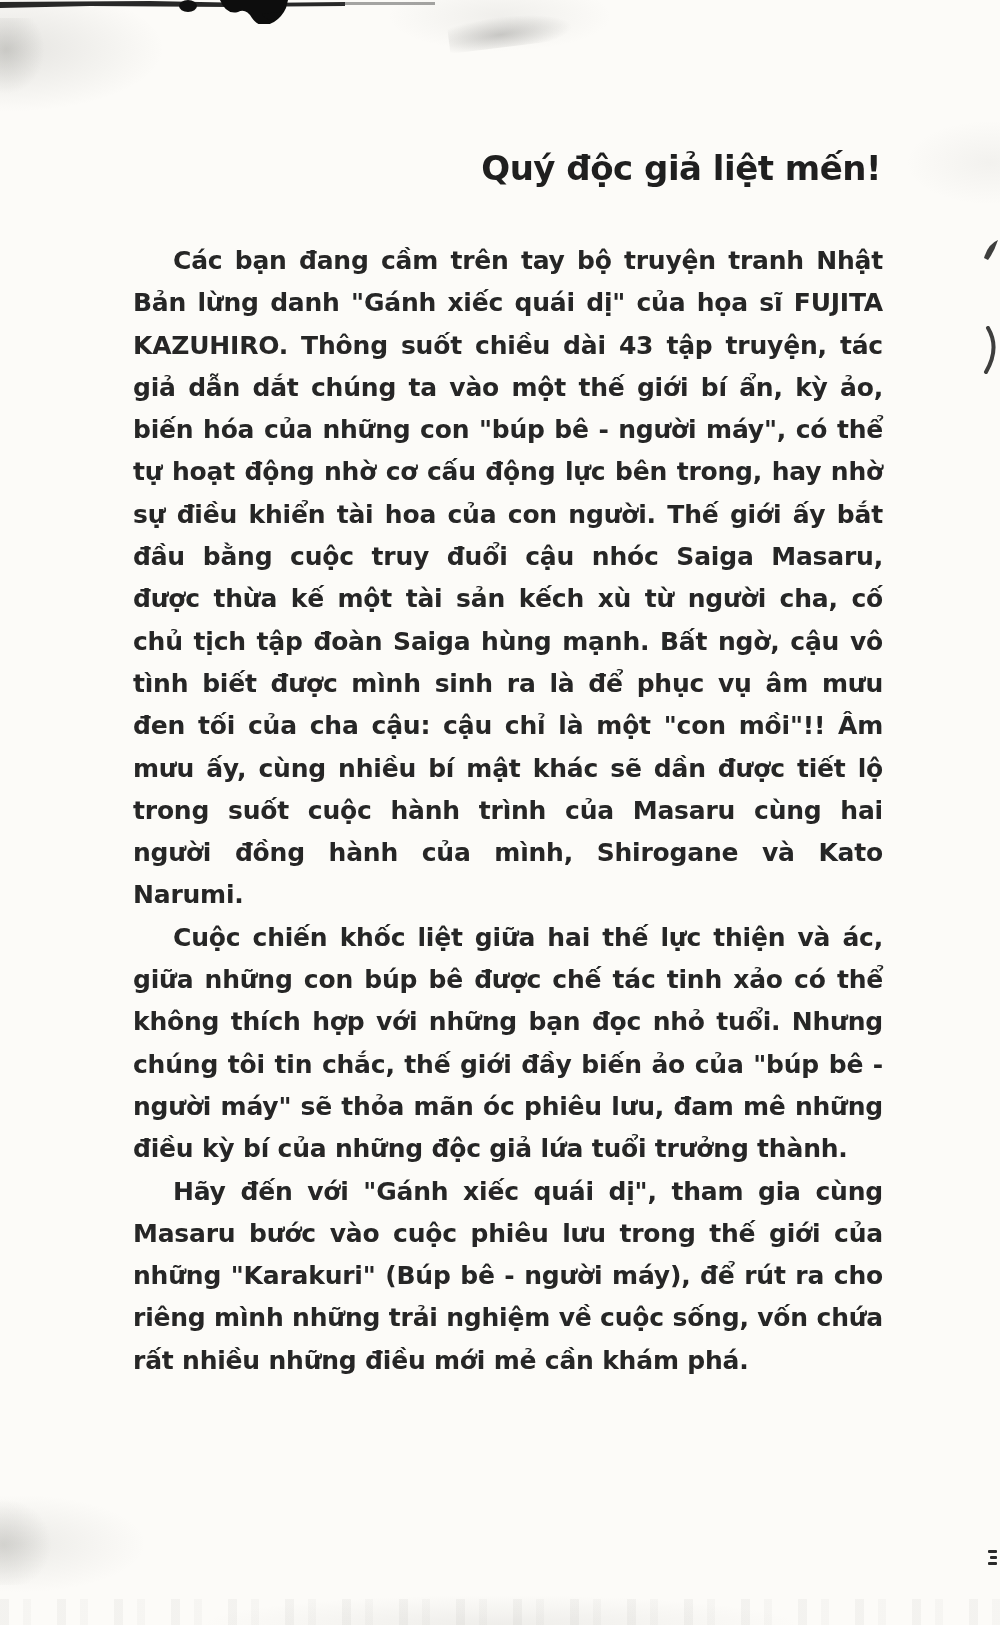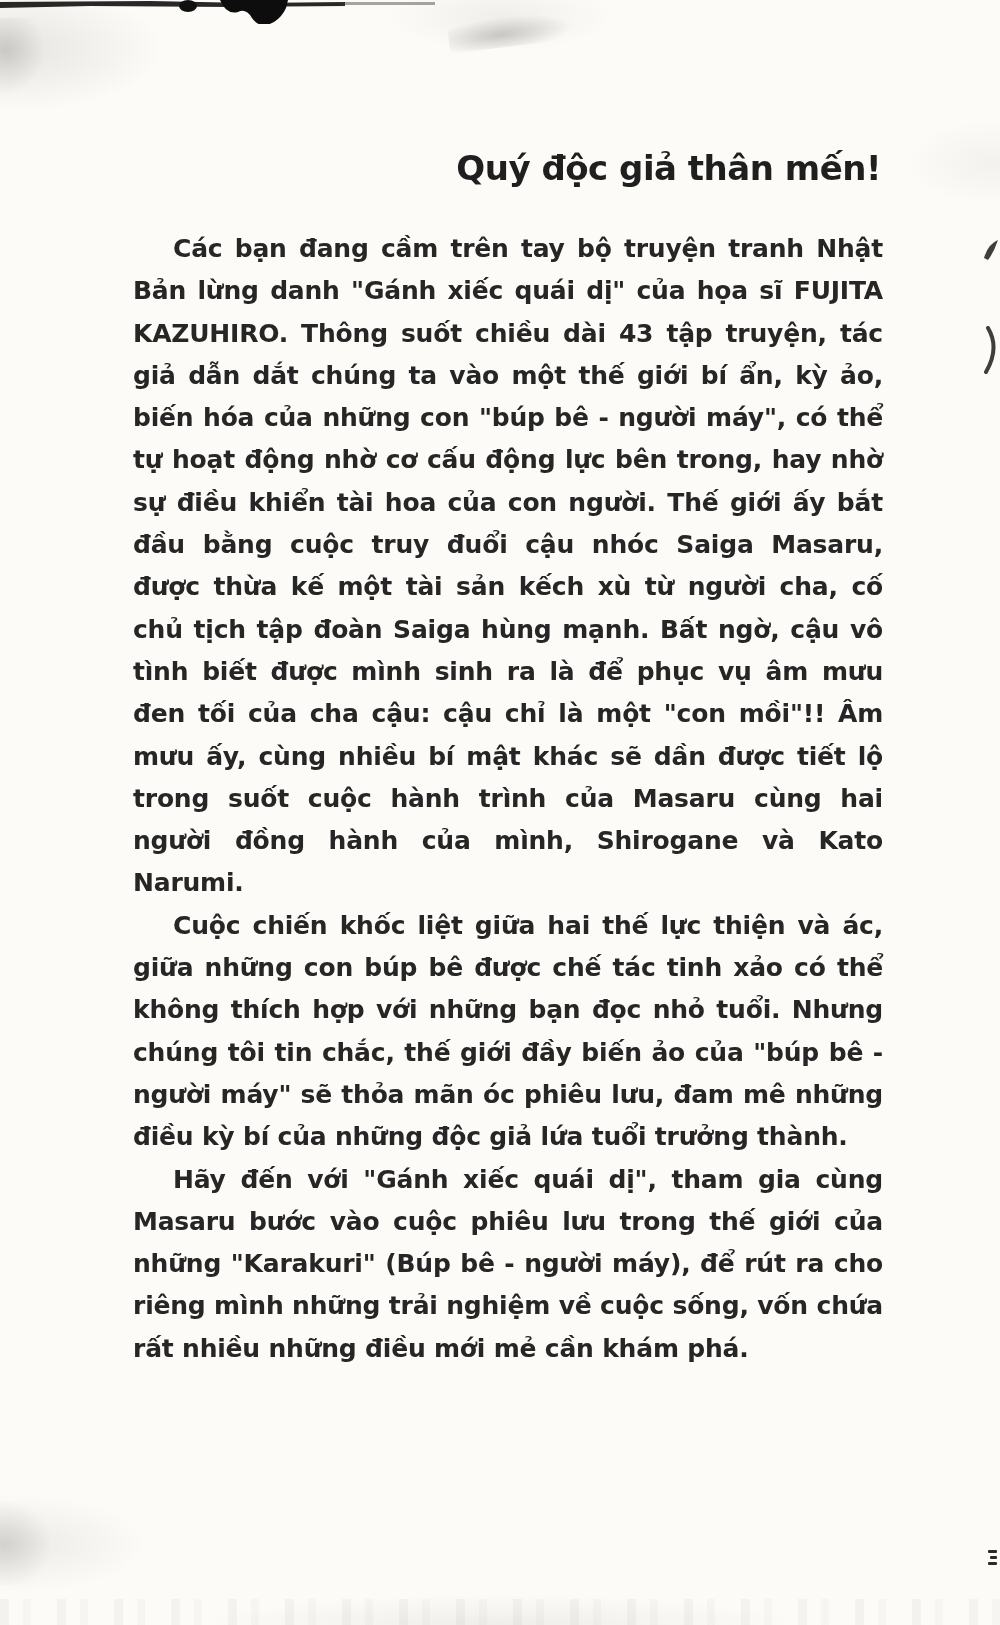--- a/index.html
+++ b/index.html
@@ -125,7 +125,7 @@
   </div>
 
   <div class="content">
-    <h1 class="title">Quý độc giả thân mến!</h1>
+    <h1 class="title">Quý độc giả liệt mến!</h1>
 
     <div class="body-text">
       <p>Các bạn đang cầm trên tay bộ truyện tranh Nhật Bản lừng danh "Gánh xiếc quái dị" của họa sĩ FUJITA KAZUHIRO. Thông suốt chiều dài 43 tập truyện, tác giả dẫn dắt chúng ta vào một thế giới bí ẩn, kỳ ảo, biến hóa của những con "búp bê - người máy", có thể tự hoạt động nhờ cơ cấu động lực bên trong, hay nhờ sự điều khiển tài hoa của con người. Thế giới ấy bắt đầu bằng cuộc truy đuổi cậu nhóc Saiga Masaru, được thừa kế một tài sản kếch xù từ người cha, cố chủ tịch tập đoàn Saiga hùng mạnh. Bất ngờ, cậu vô tình biết được mình sinh ra là để phục vụ âm mưu đen tối của cha cậu: cậu chỉ là một "con mồi"!! Âm mưu ấy, cùng nhiều bí mật khác sẽ dần được tiết lộ trong suốt cuộc hành trình của Masaru cùng hai người đồng hành của mình, Shirogane và Kato Narumi.</p>

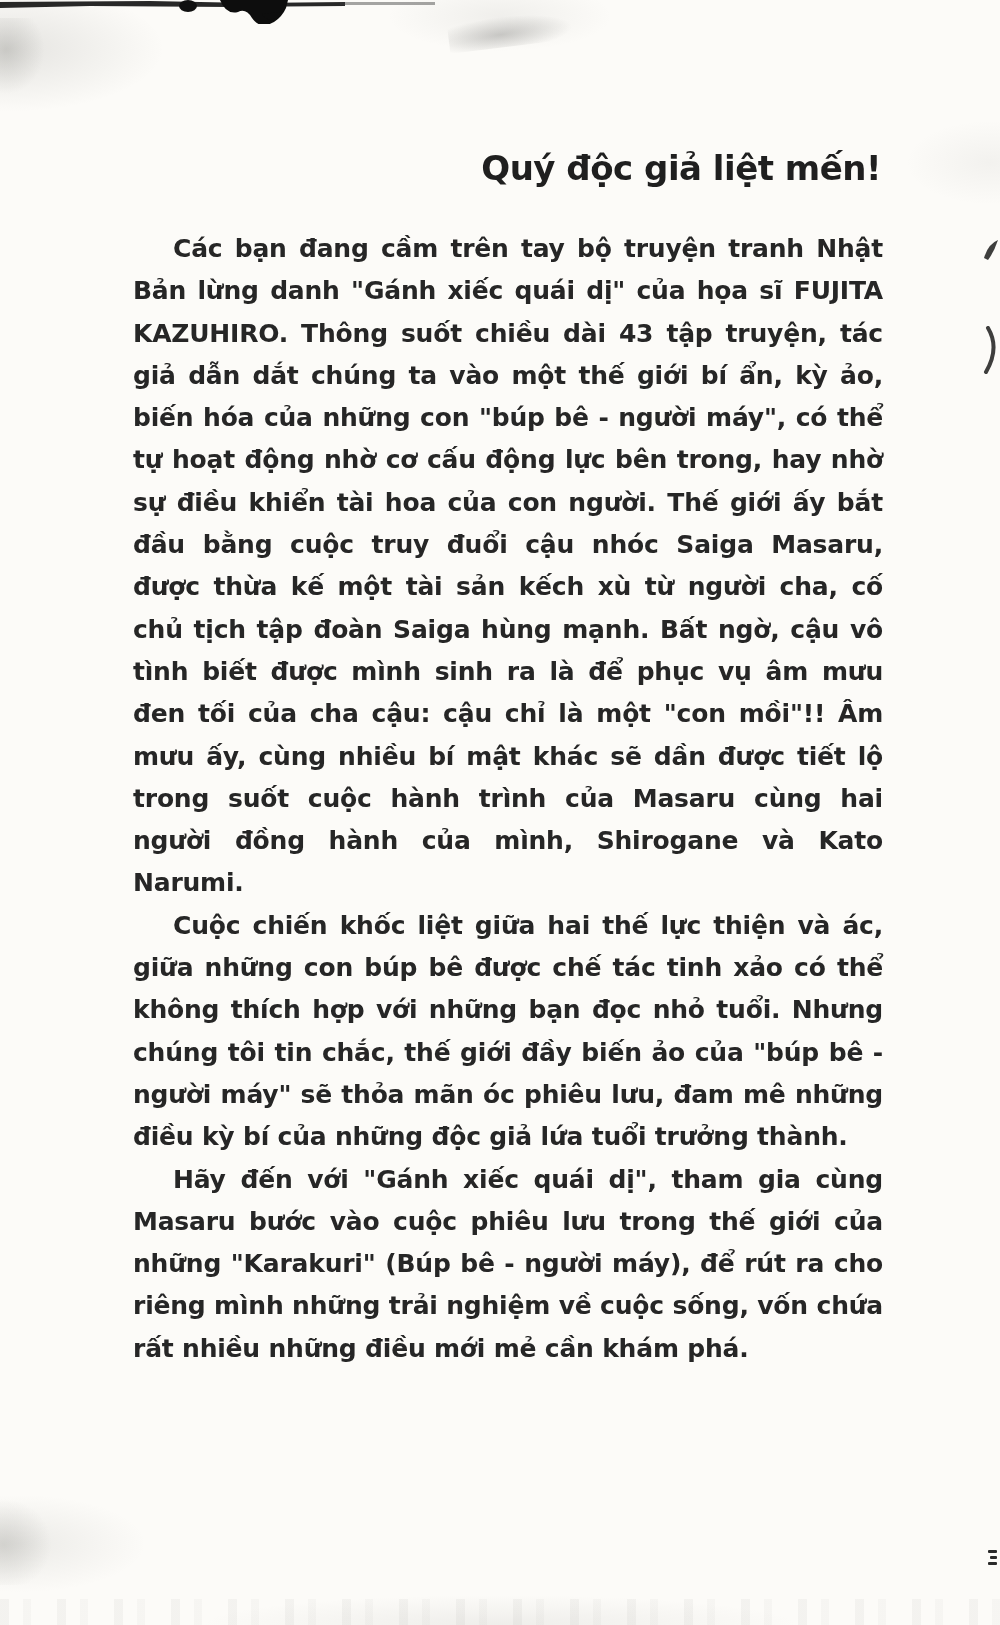--- a/index.html
+++ b/index.html
@@ -71,7 +71,7 @@
     color: #1f1f1f;
   }
   .body-text {
-    margin-top: 40px;
+    margin-top: 52px;
     font-size: 25px;
     font-weight: 600;
     line-height: 42.3px;

